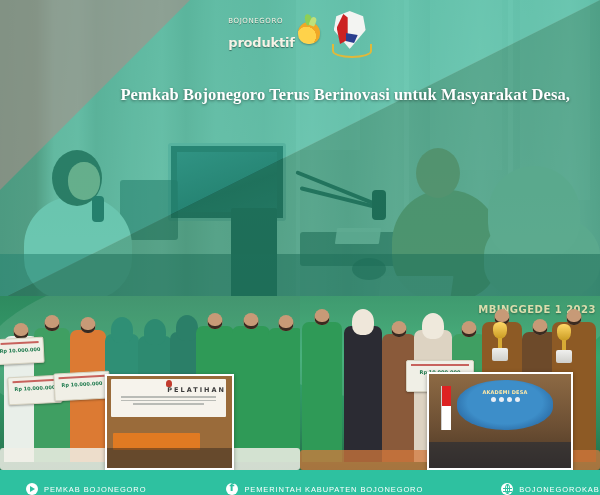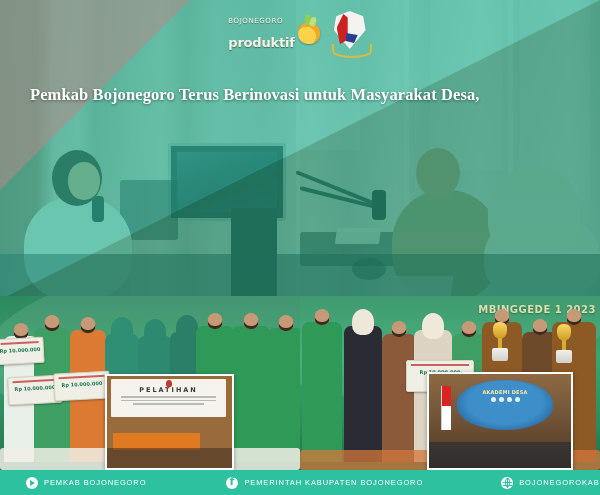--- a/index.html
+++ b/index.html
@@ -87,7 +87,7 @@
     letter-spacing:-.3px;text-shadow:0 1px 1px rgba(0,0,0,.18);}
 
   
-  .headline{position:absolute;left:30px;top:84px;width:540px;z-index:7;text-align:left;
+  .headline{position:absolute;left:30px;top:84px;width:540px;z-index:7;text-align:right;
     font-family:"Liberation Serif", serif;font-weight:bold;color:#ffffff;
     font-size:16.5px;line-height:1.38;letter-spacing:.1px;
     text-shadow:0 1px 3px rgba(0,0,0,.45);}

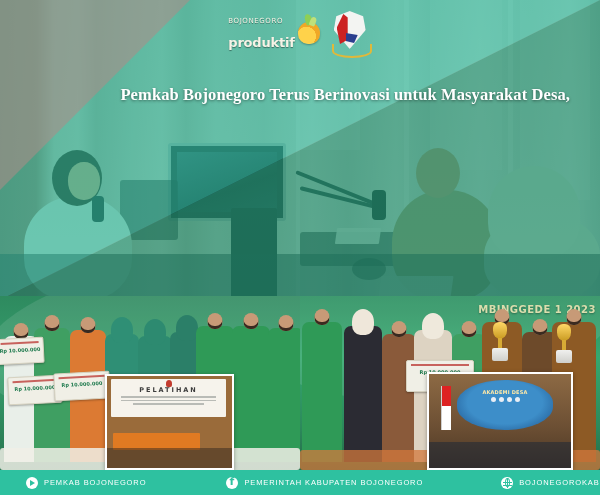--- a/index.html
+++ b/index.html
@@ -131,7 +131,7 @@
 
   .ins-banner{position:absolute;left:4px;top:3px;right:6px;height:38px;background:#f6f3ec;border-radius:1px;}
   .ins-banner .bt{font-size:6.5px;font-weight:bold;letter-spacing:2px;color:#3c3c3c;
-    text-align:center;margin-top:7px;font-family:"DejaVu Sans",sans-serif;}
+    text-align:right;margin-top:7px;font-family:"DejaVu Sans",sans-serif;}
   .ins-banner .bl{height:1.5px;background:#9fa3a0;margin:2px 10px;opacity:.7;}
   .ins-banner .bl.s{margin:2px 22px;}
   .ins-banner .logo-dot{position:absolute;left:50%;transform:translateX(-50%);top:1px;width:6px;height:7px;

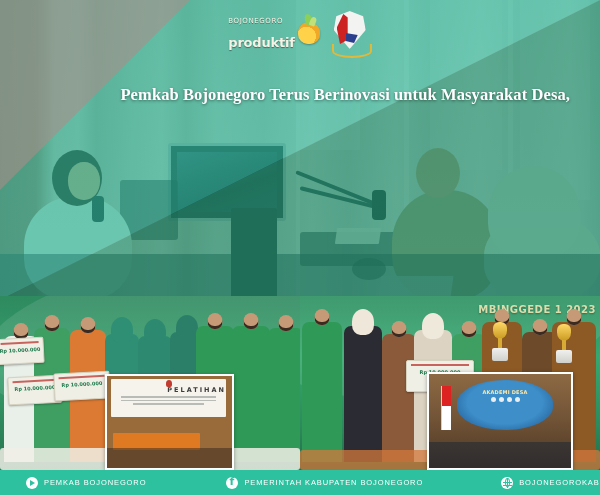--- a/index.html
+++ b/index.html
@@ -152,7 +152,7 @@
 
   
   .footer{position:absolute;left:0;bottom:0;width:600px;height:25px;background:#2ec1a0;
-    display:flex;align-items:center;z-index:9;}
+    display:flex;align-items:flex-end;z-index:9;}
   .fitem{display:flex;align-items:center;gap:6px;color:#ffffff;
     font-size:7.5px;letter-spacing:.9px;font-family:"Liberation Sans",sans-serif;white-space:nowrap;}
   .fitem.f1{margin-left:26px;}

